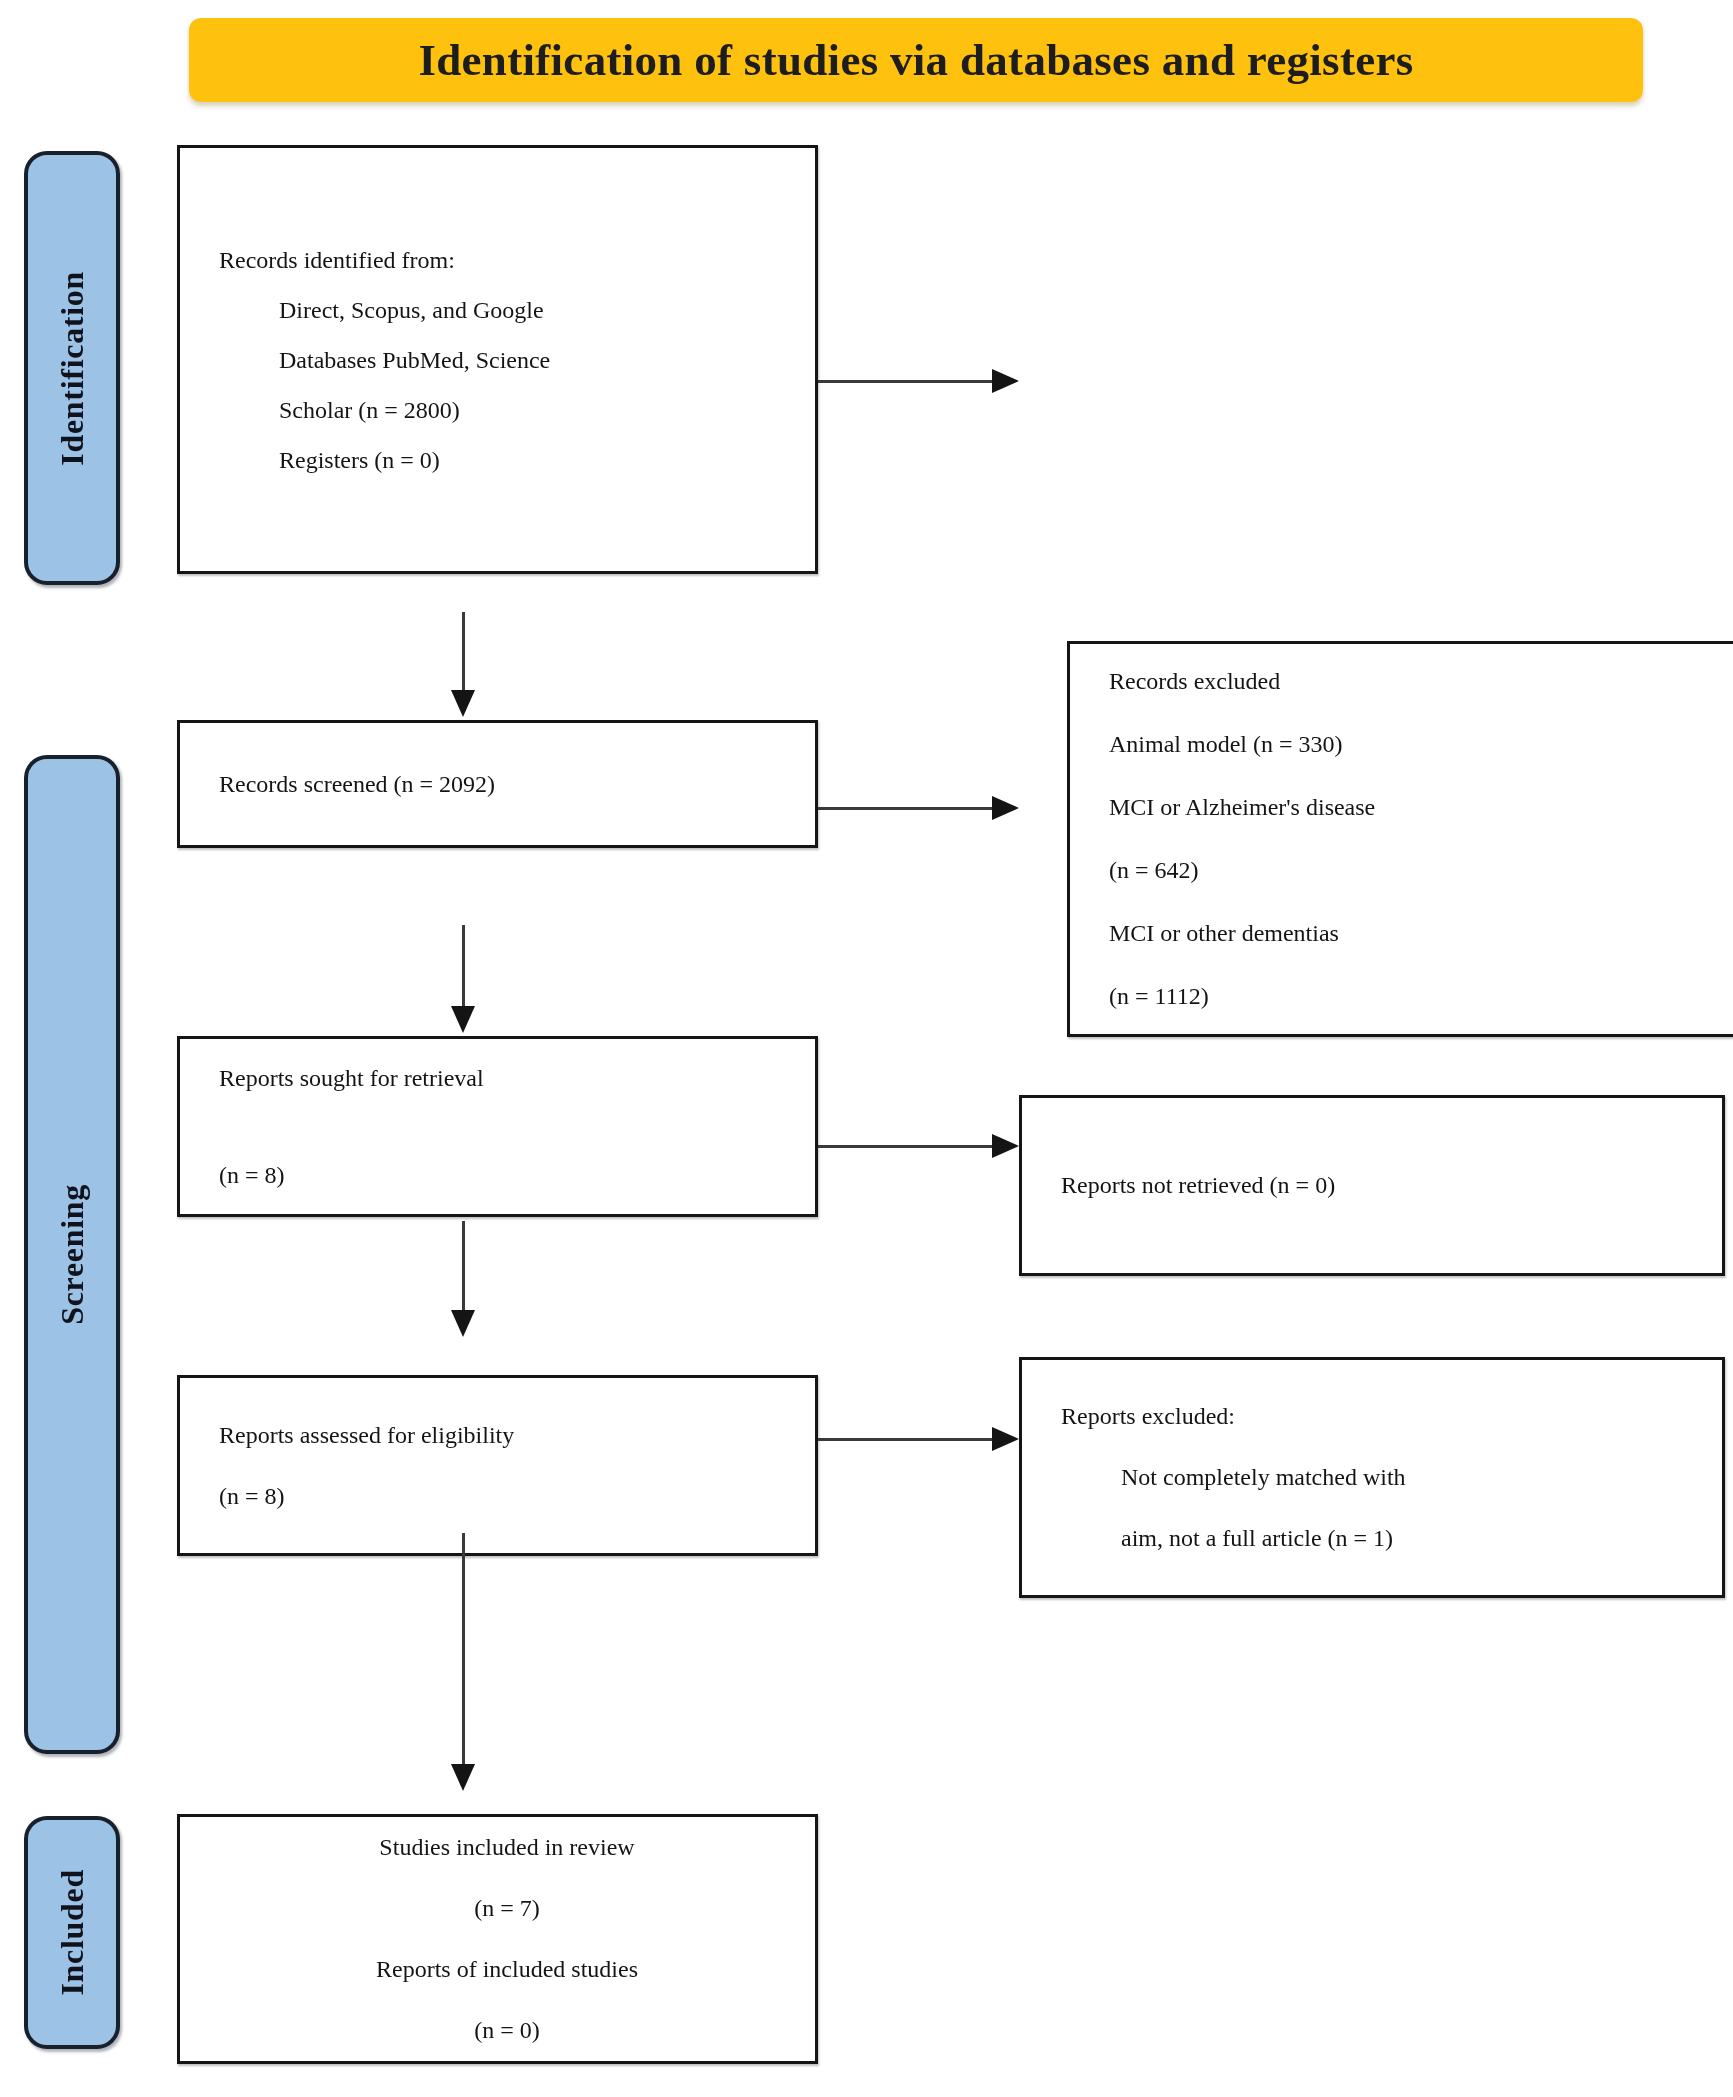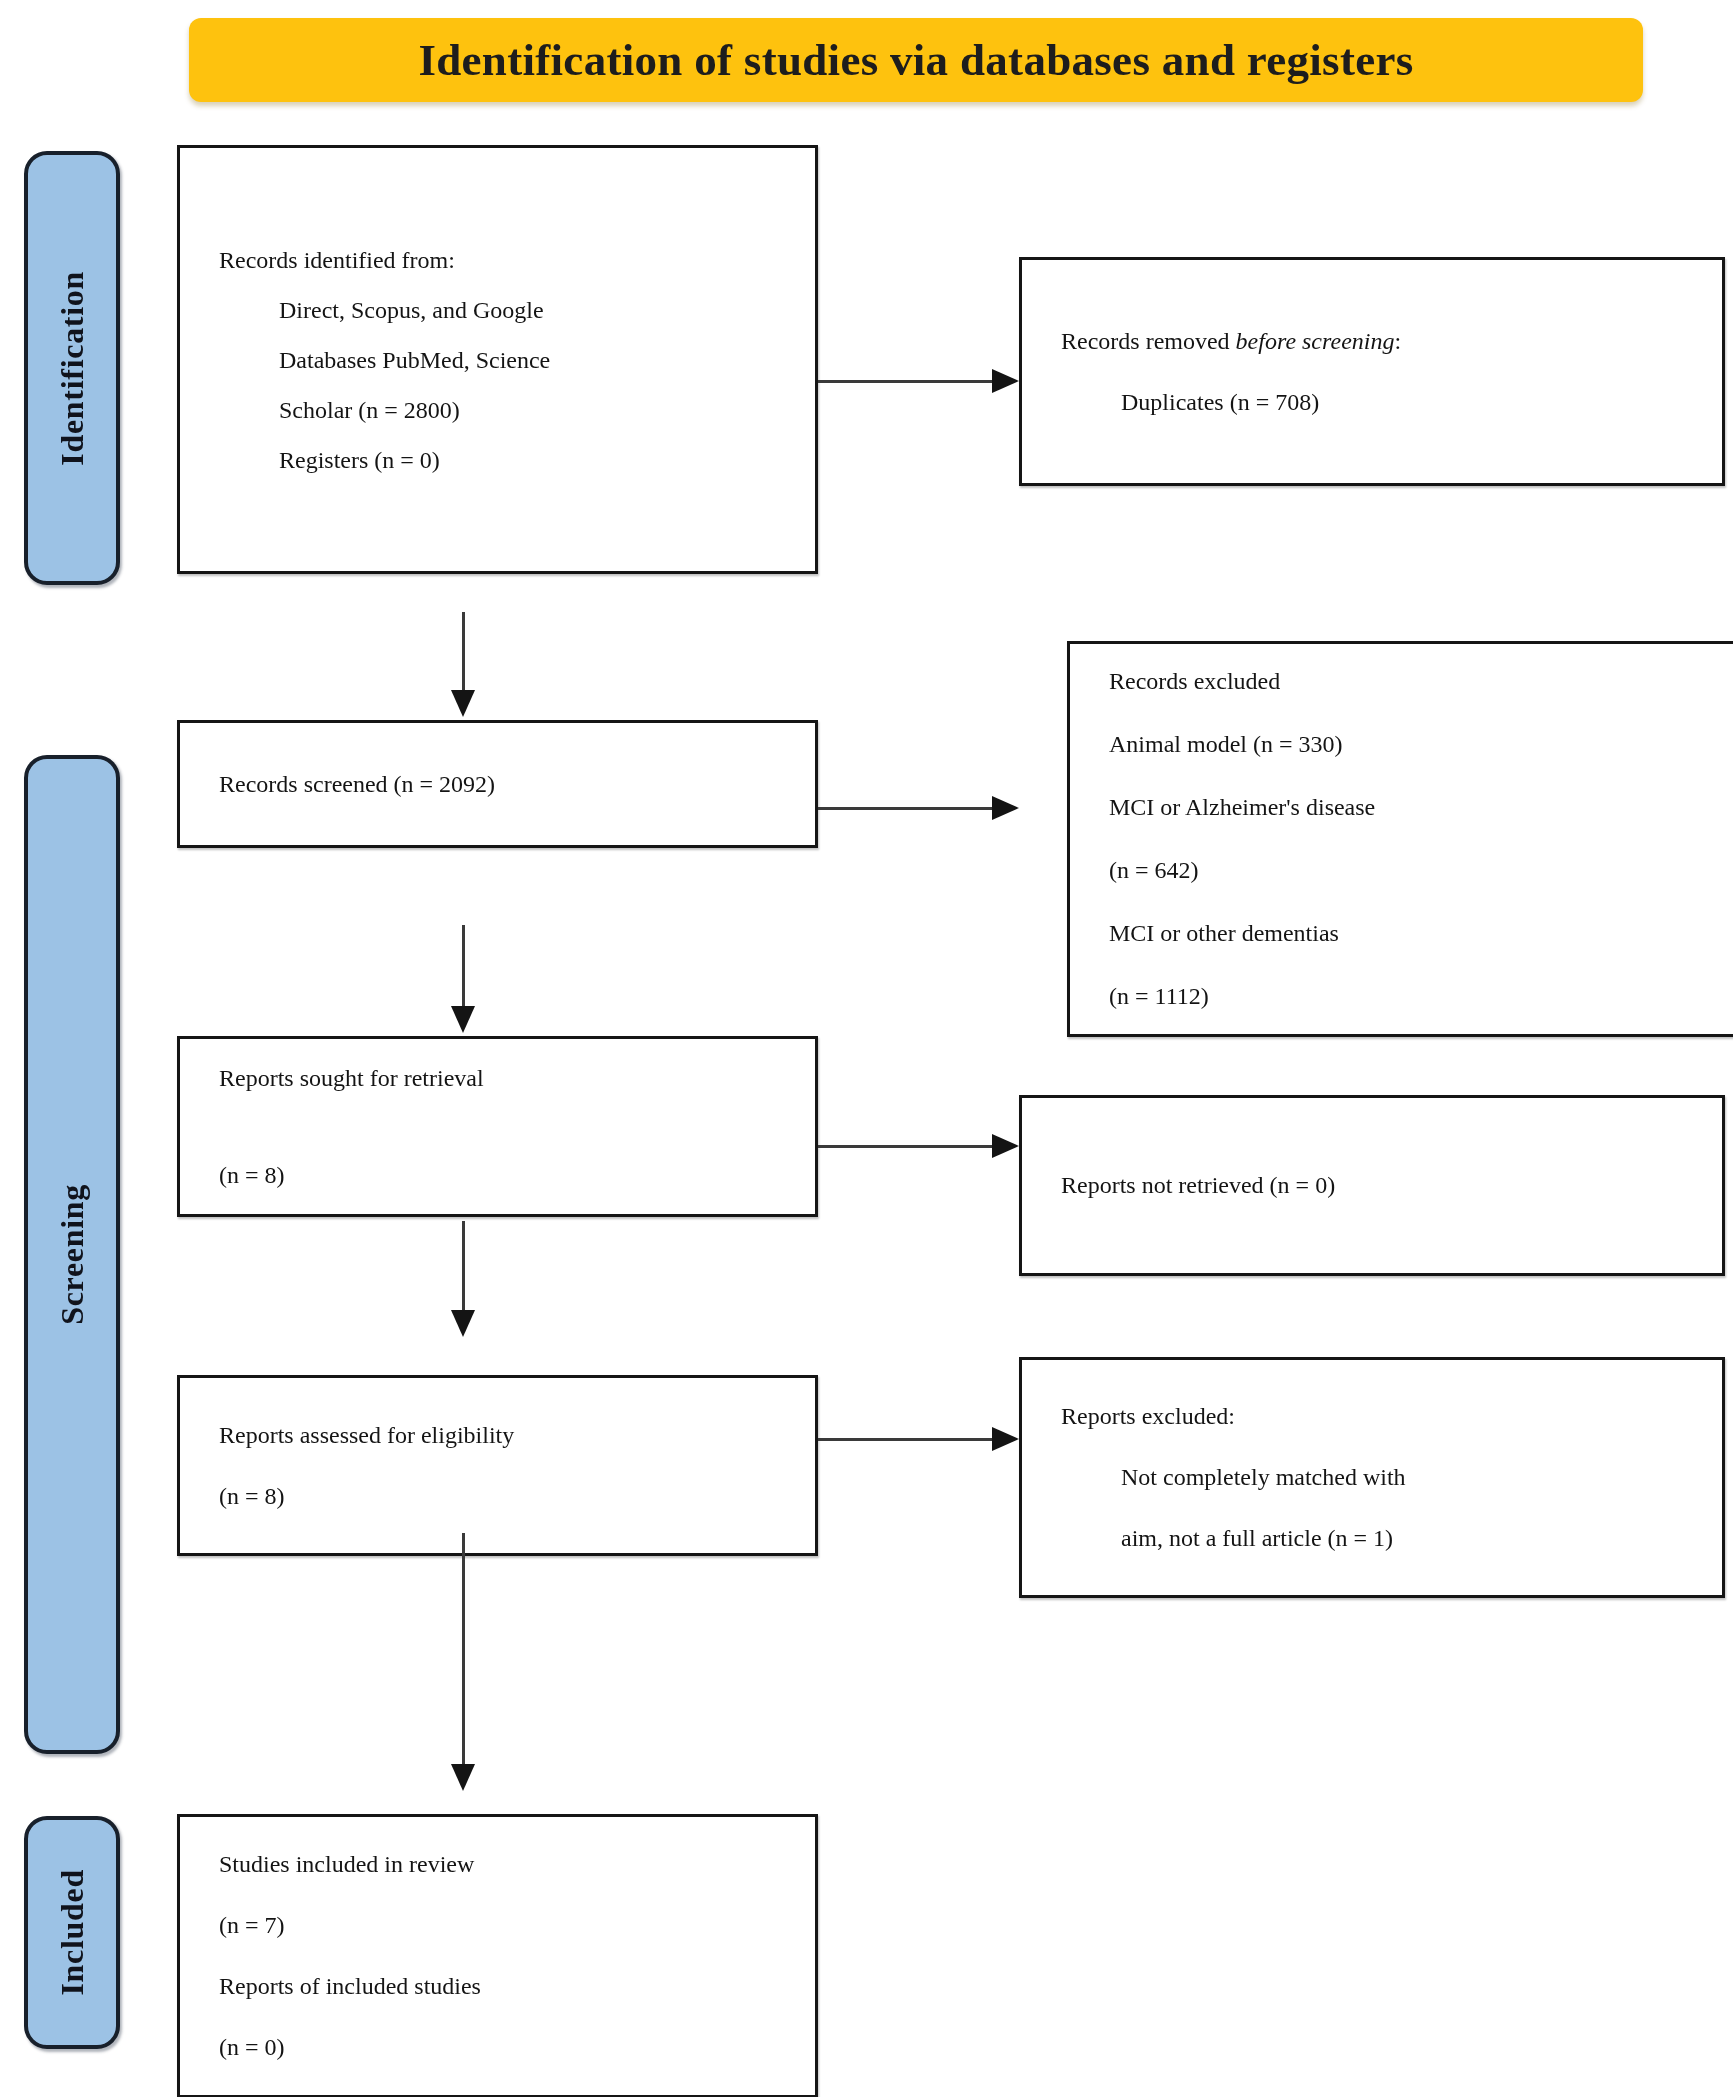--- a/index.html
+++ b/index.html
@@ -177,12 +177,6 @@
     <div class="line">(n = 0)</div>
   </div>
 
-  <div class="box box-right" id="box-records-removed">
-    <div class="line">
-      <span>Records removed </span><em>before screening</em><span>:</span>
-    </div>
-    <div class="line indent">Duplicates (n = 708)</div>
-  </div>
 
   <div class="box box-right lh-lg" id="box-records-excluded">
     <div class="line">Records excluded</div>

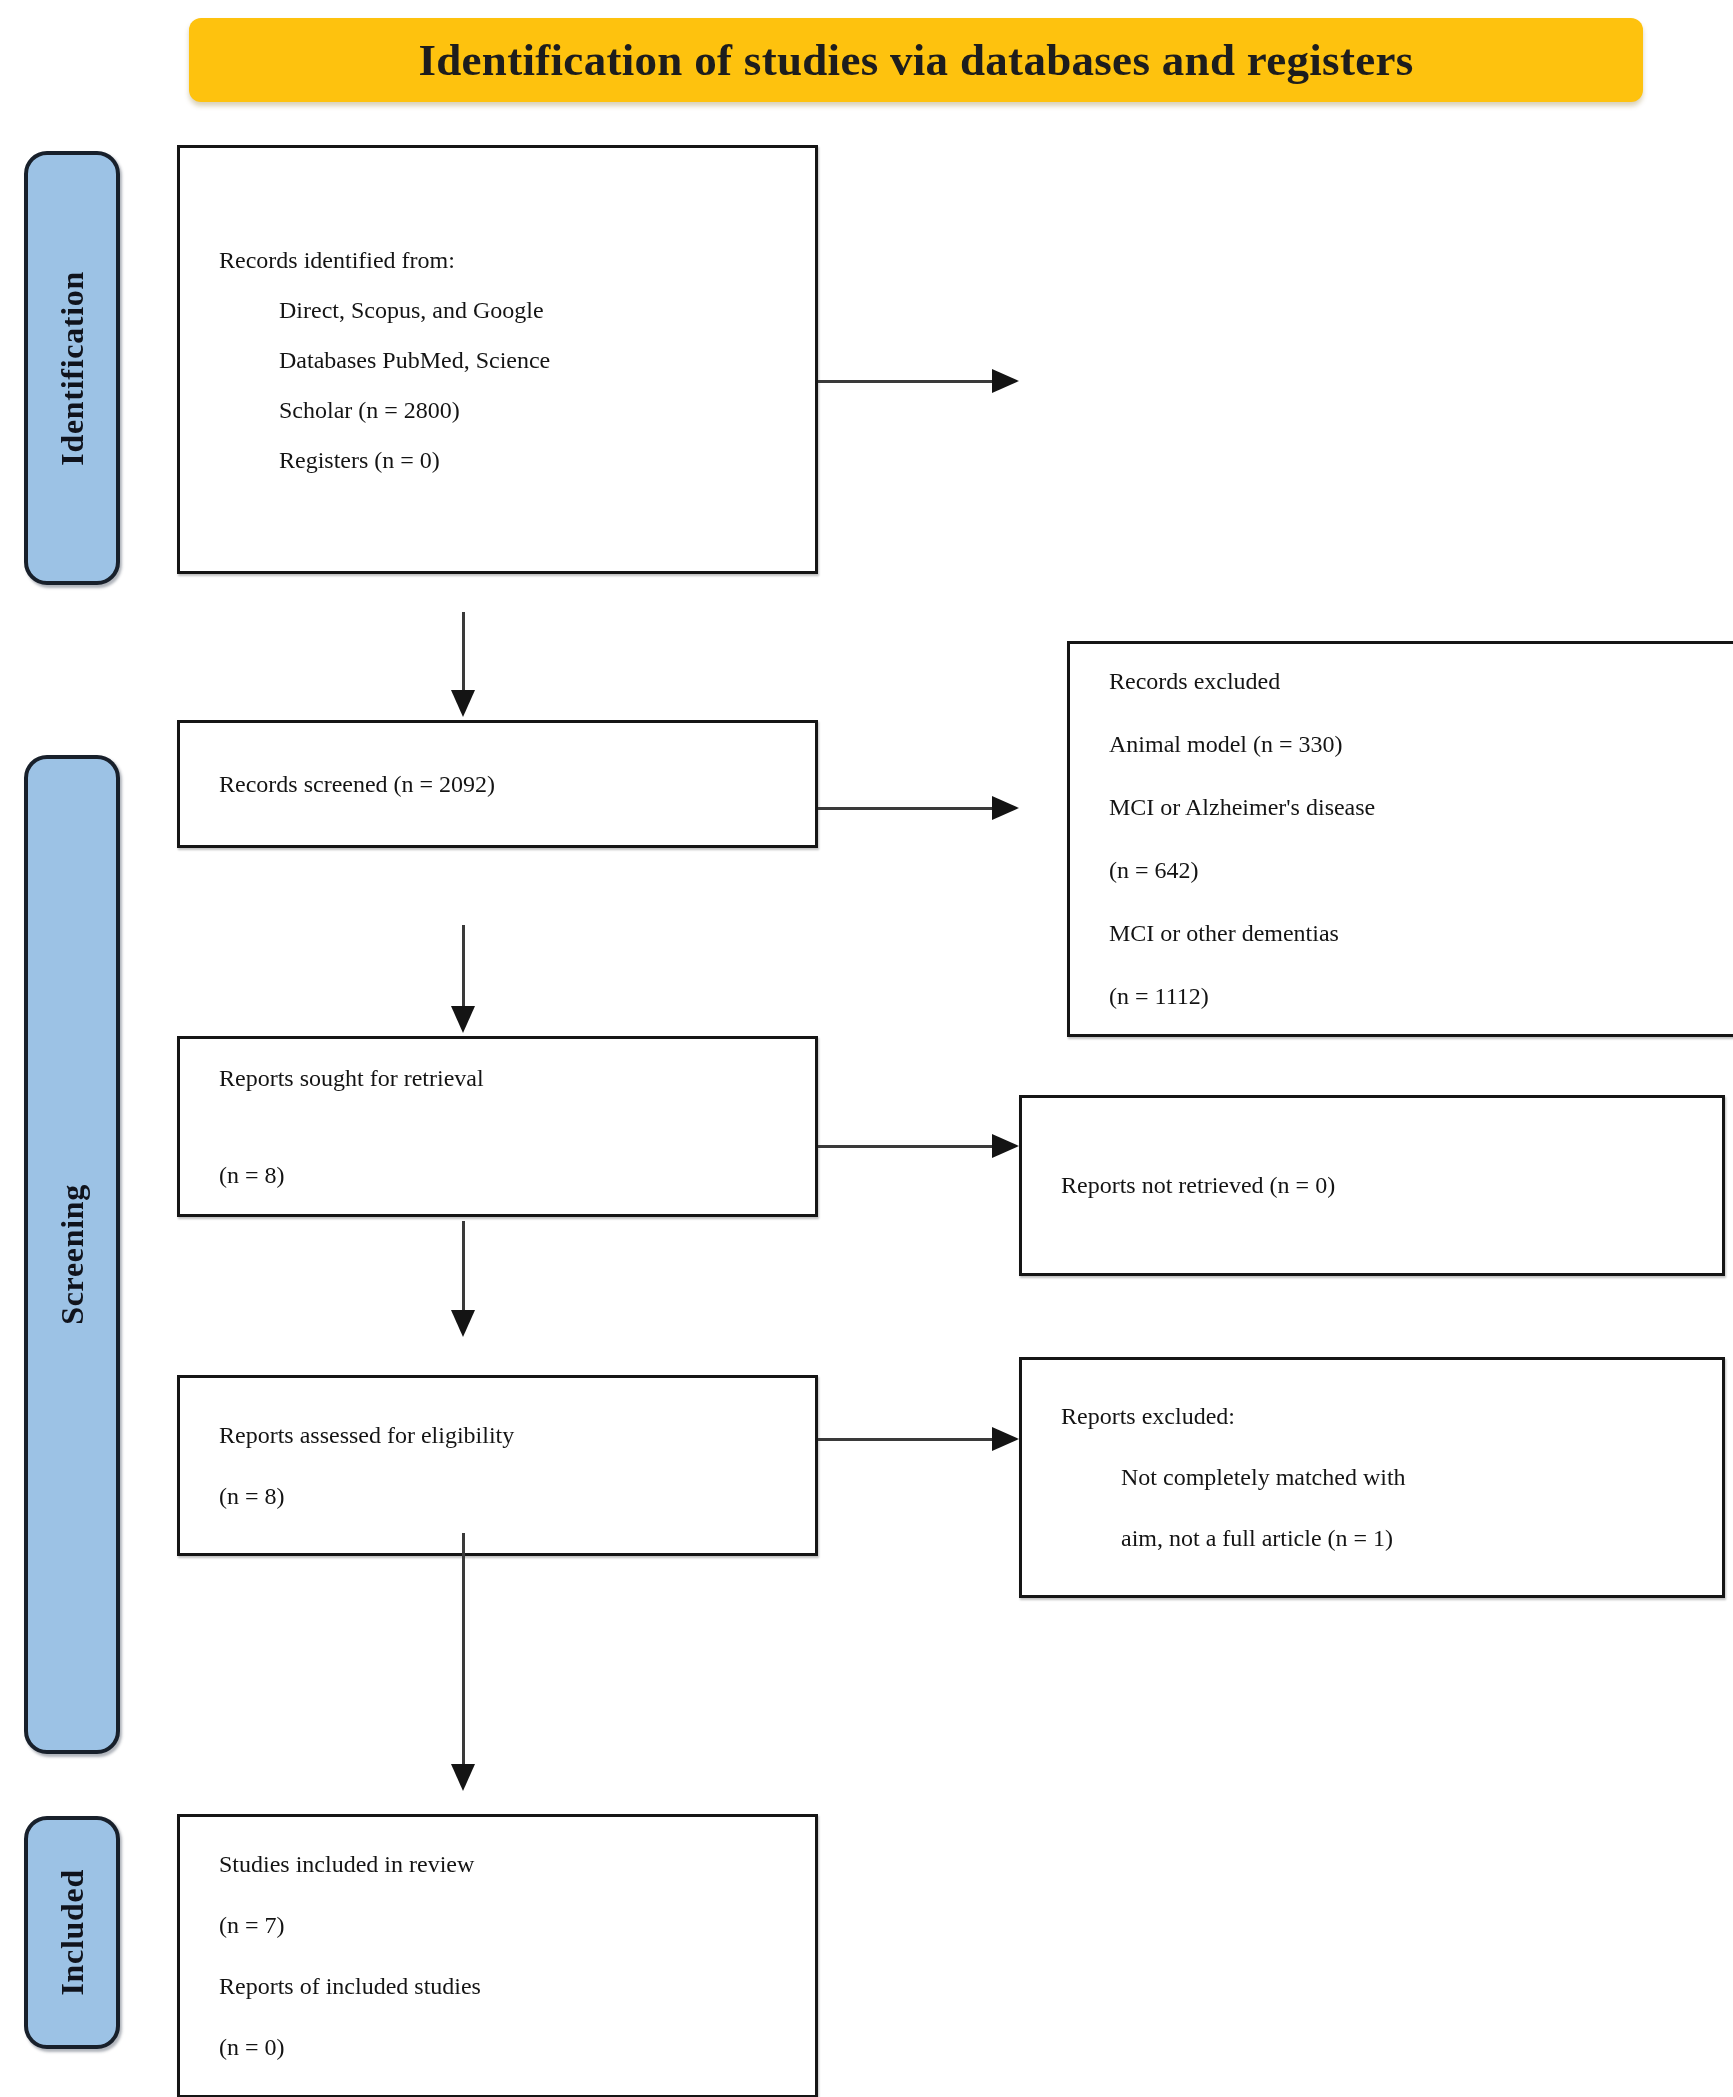--- a/index.html
+++ b/index.html
@@ -84,7 +84,7 @@
   #box-records-screened   { top: 720px; height: 128px; }
   #box-reports-sought     { top: 1036px; height: 181px; gap: 36px; }
   #box-reports-assessed   { top: 1341px; height: 181px; margin-top: 34px; }
-  #box-studies-included   { top: 1814px; height: 284px; }
+  #box-studies-included   { top: 1814px; height: 250px; text-align: center; }
 
   
   .box-right { left: 1019px; width: 706px; }

